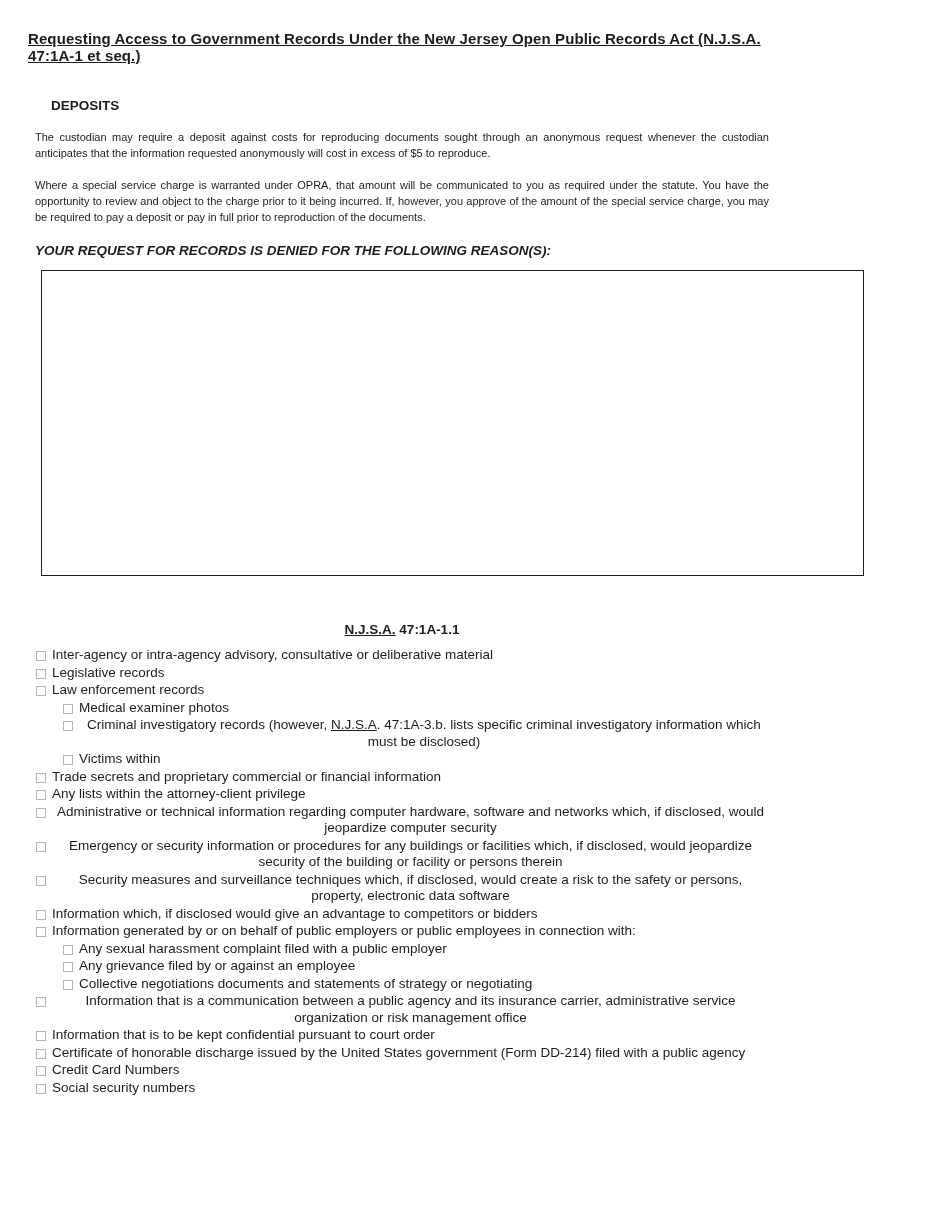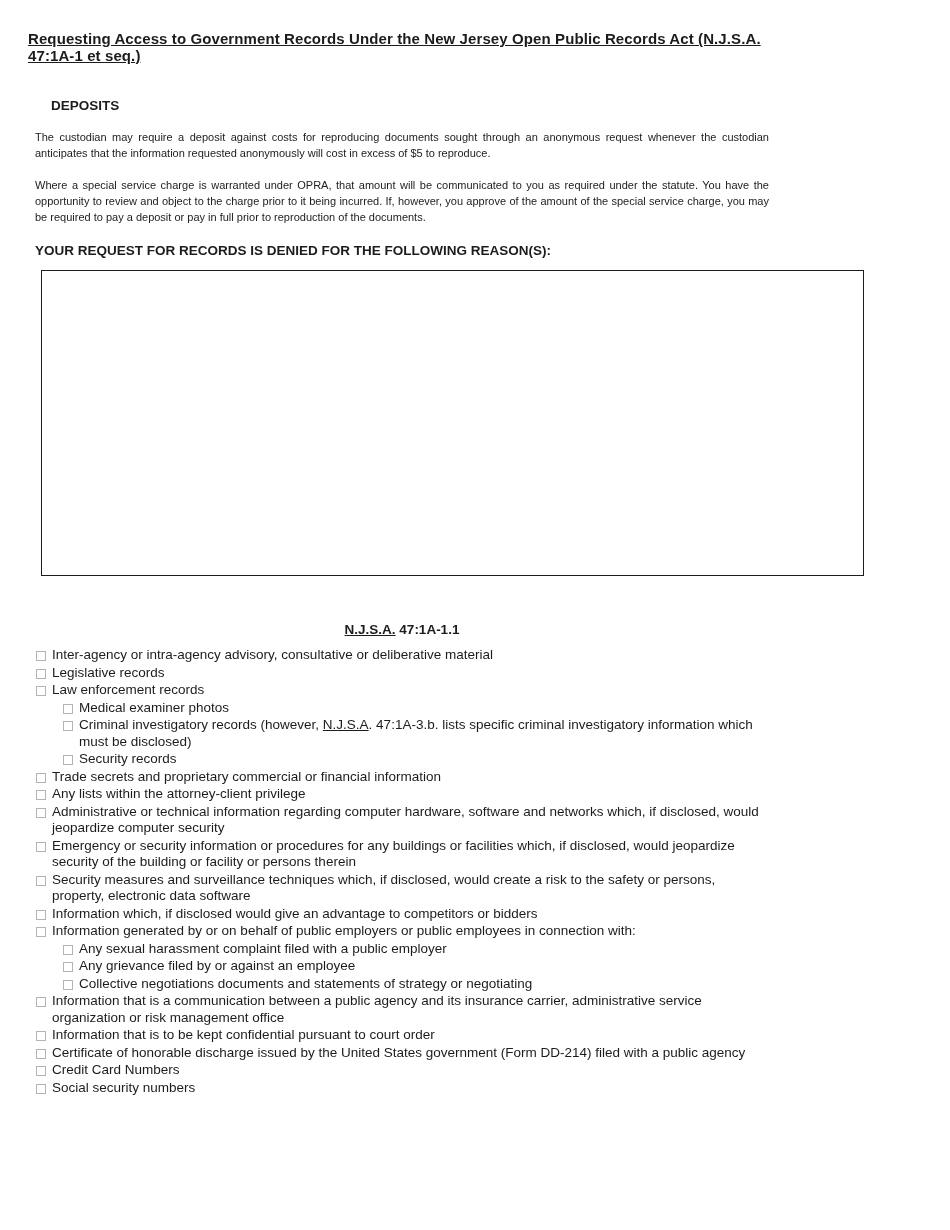--- a/index.html
+++ b/index.html
@@ -50,6 +50,7 @@
     font-size: 13.5px;
     font-weight: bold;
     margin: 8px 0 12px 0;
+    font-style: italic;
   }
   .reason-box {
     box-sizing: border-box;

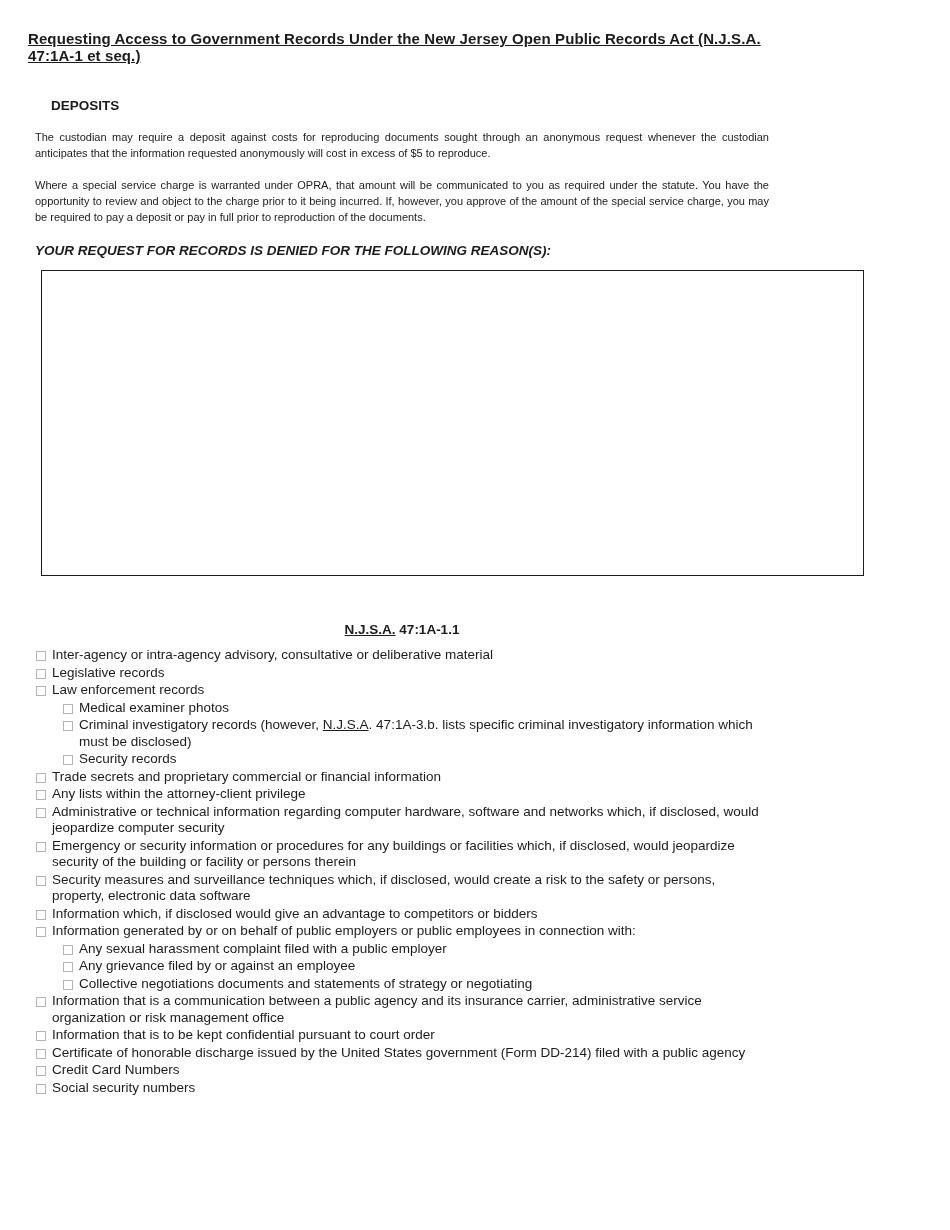--- a/index.html
+++ b/index.html
@@ -79,6 +79,7 @@
     display: flex;
     align-items: flex-start;
     margin-bottom: 1px;
+    text-align: center;
   }
   .check-item.lvl0 { margin-left: 1px; }
   .check-item.lvl1 { margin-left: 28px; }

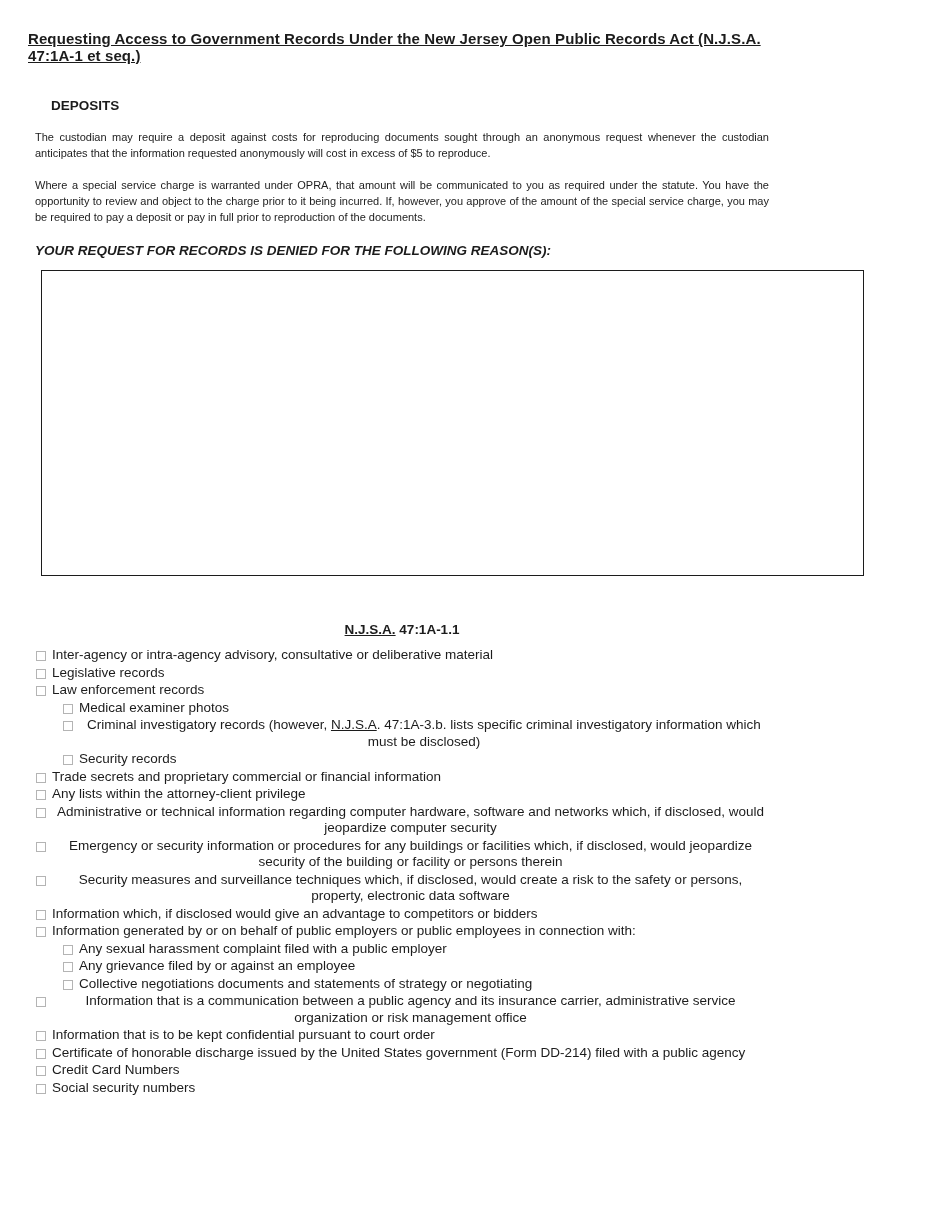--- a/index.html
+++ b/index.html
@@ -149,7 +149,7 @@
 
       <div class="check-item lvl1">
         <span class="cb"></span>
-        <span class="lbl">Security records</span>
+        <span class="lbl">Victims within</span>
       </div>
 
       <div class="check-item lvl0">

